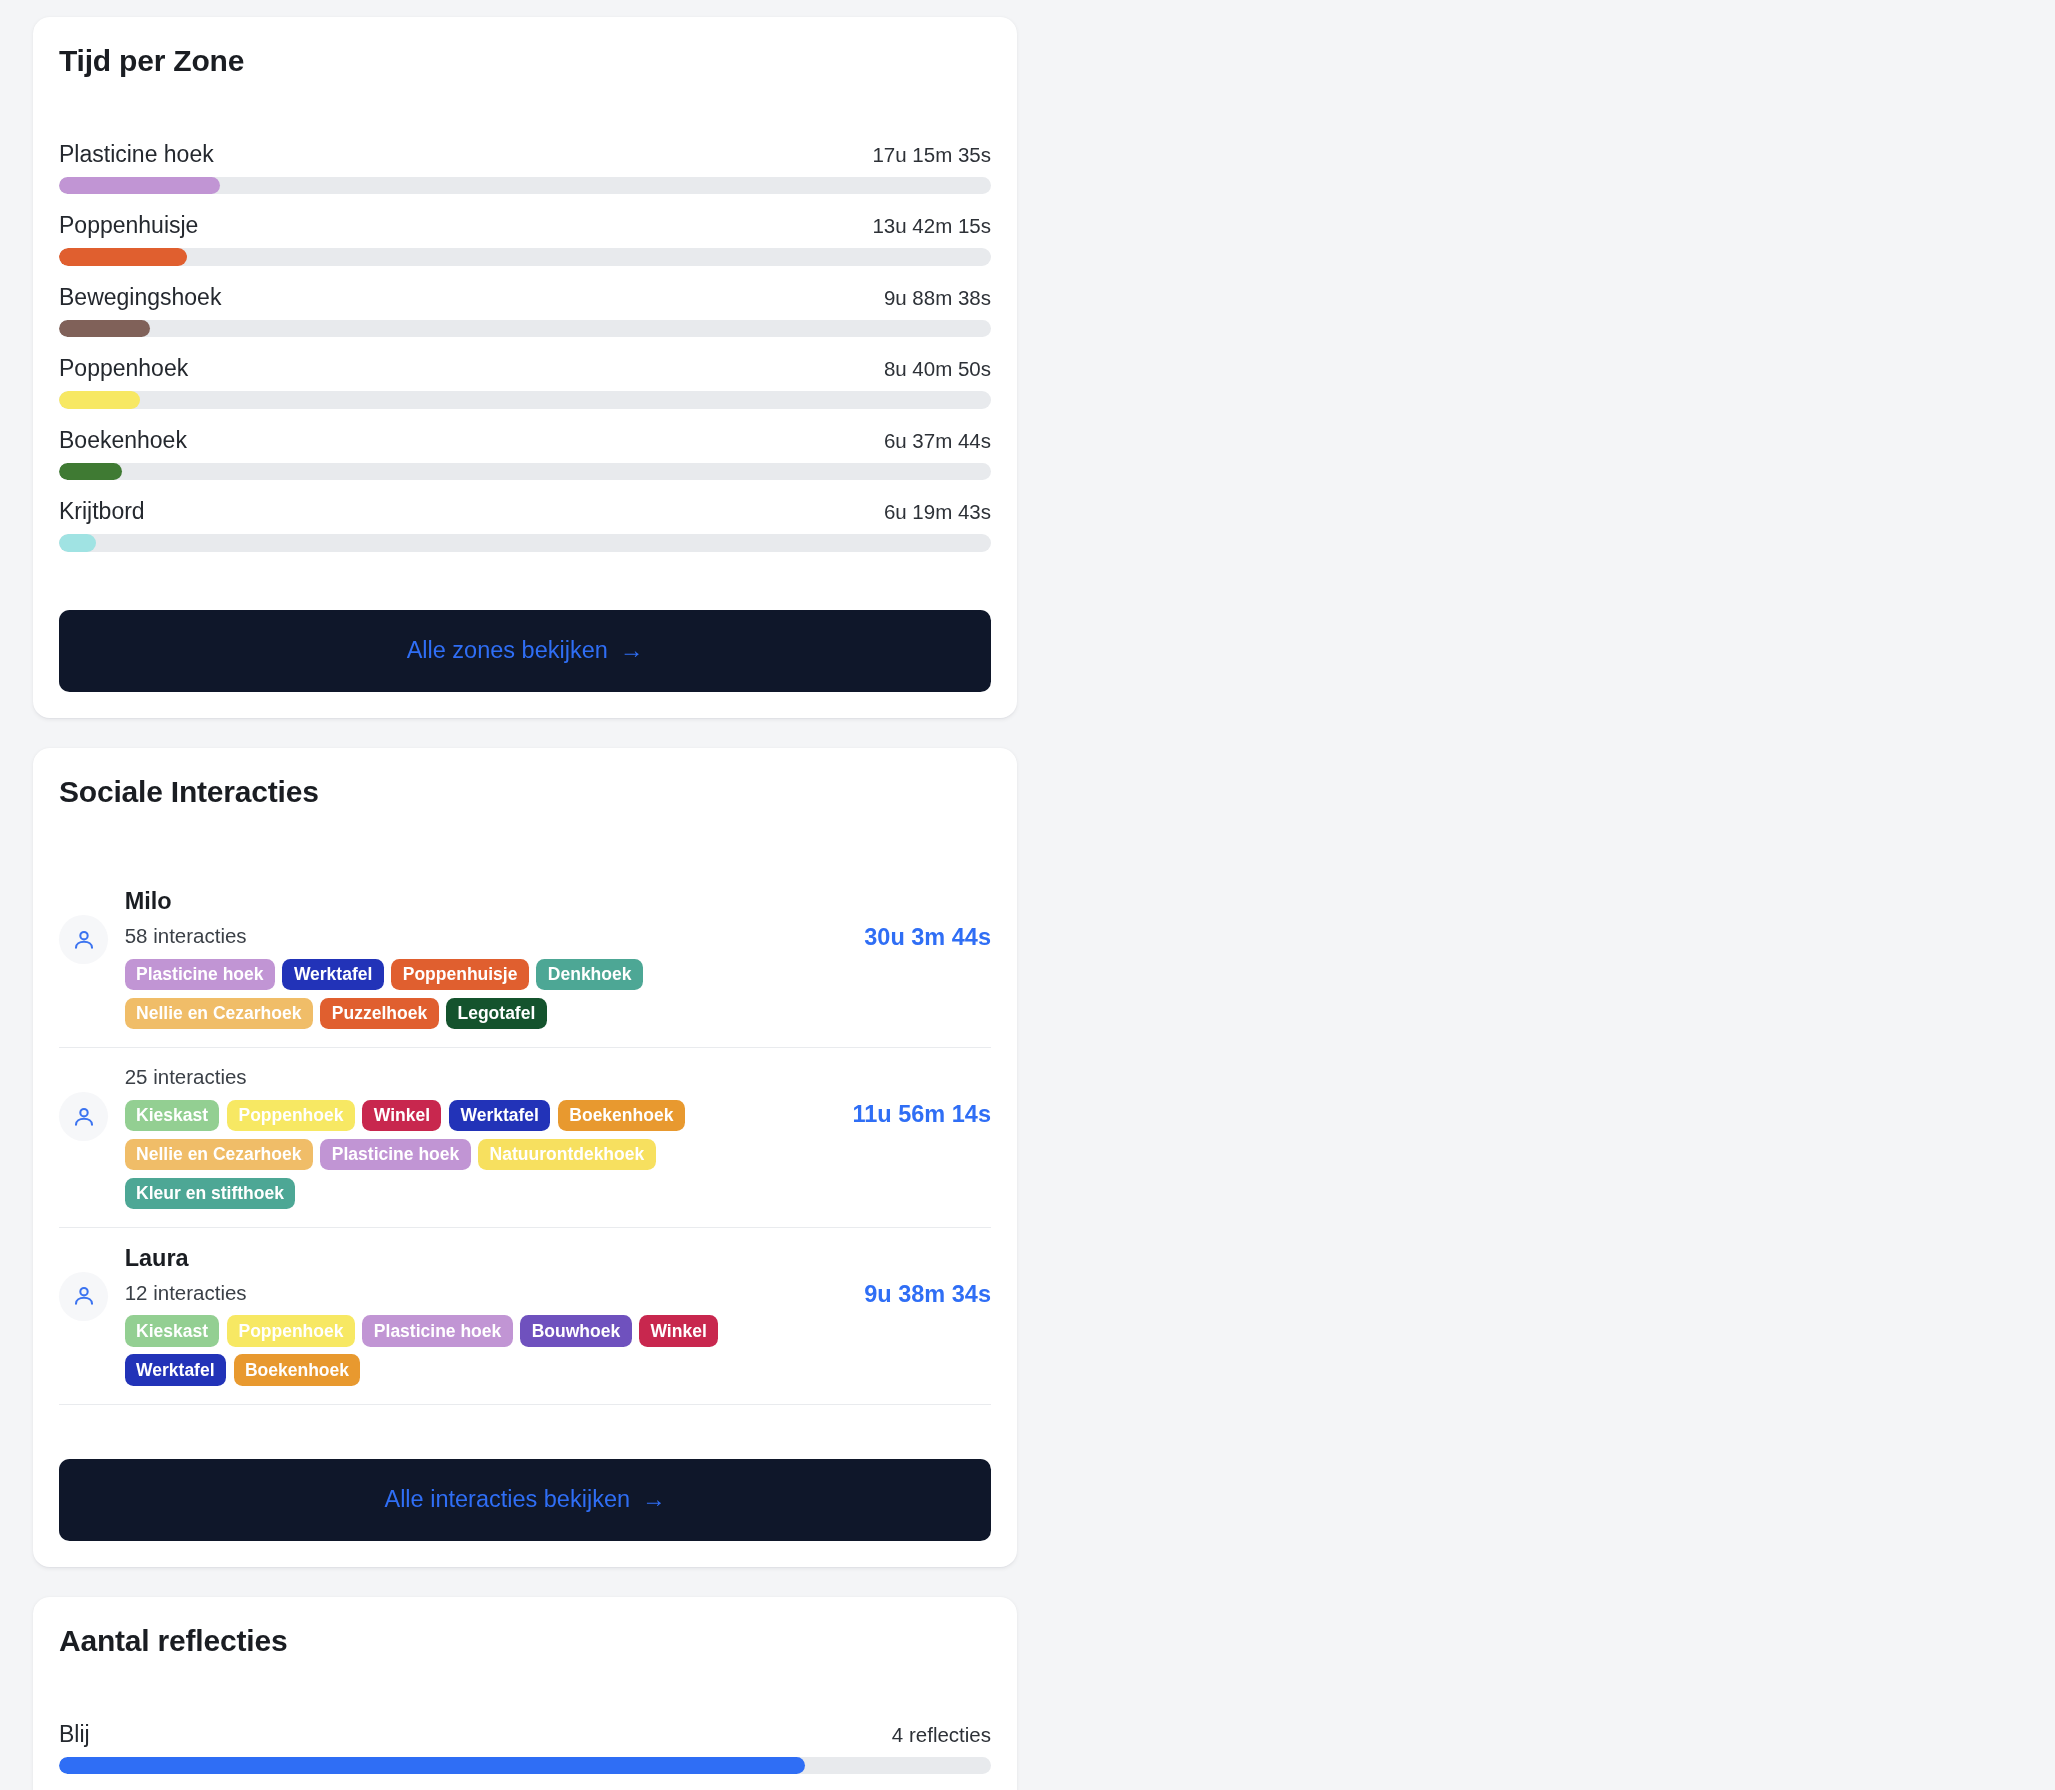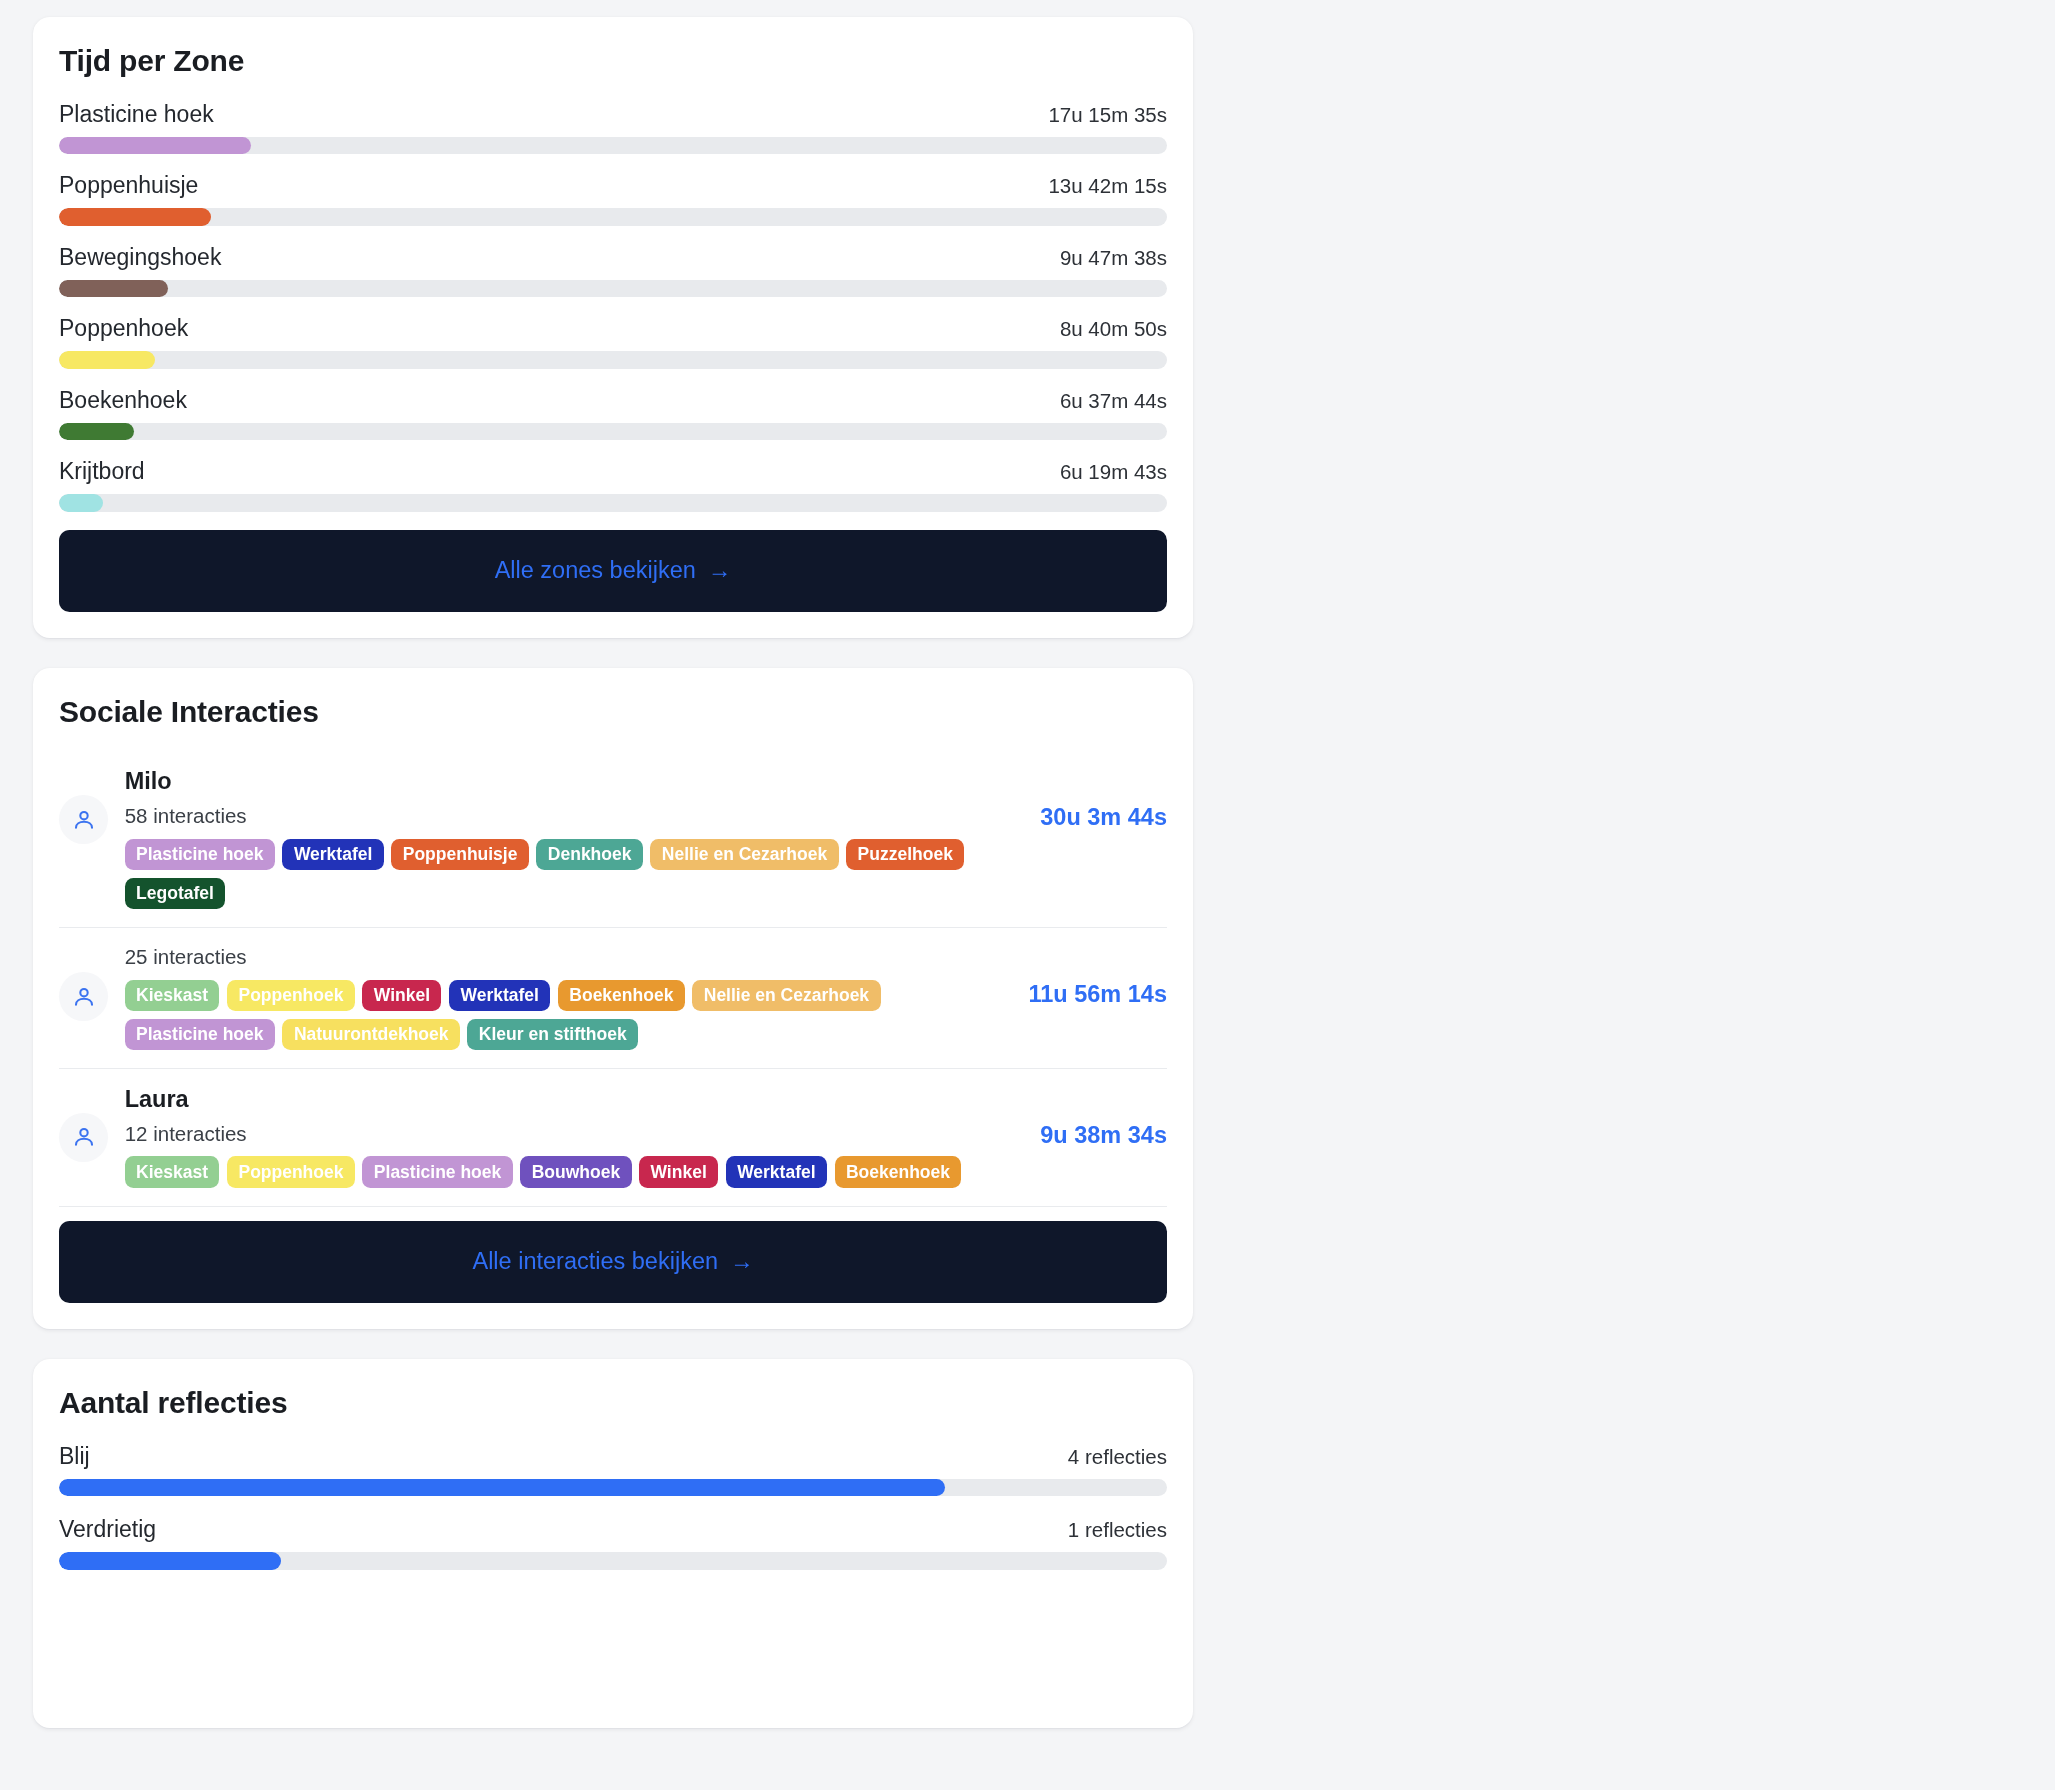--- a/index.html
+++ b/index.html
@@ -27,7 +27,7 @@
     display: flex;
     flex-direction: column;
   }
-  .col-half { width: 1160px; }
+  .col-half { width: 984px; gap: 40px; }
   .card-title {
     font-size: 30px;
     font-weight: bold;

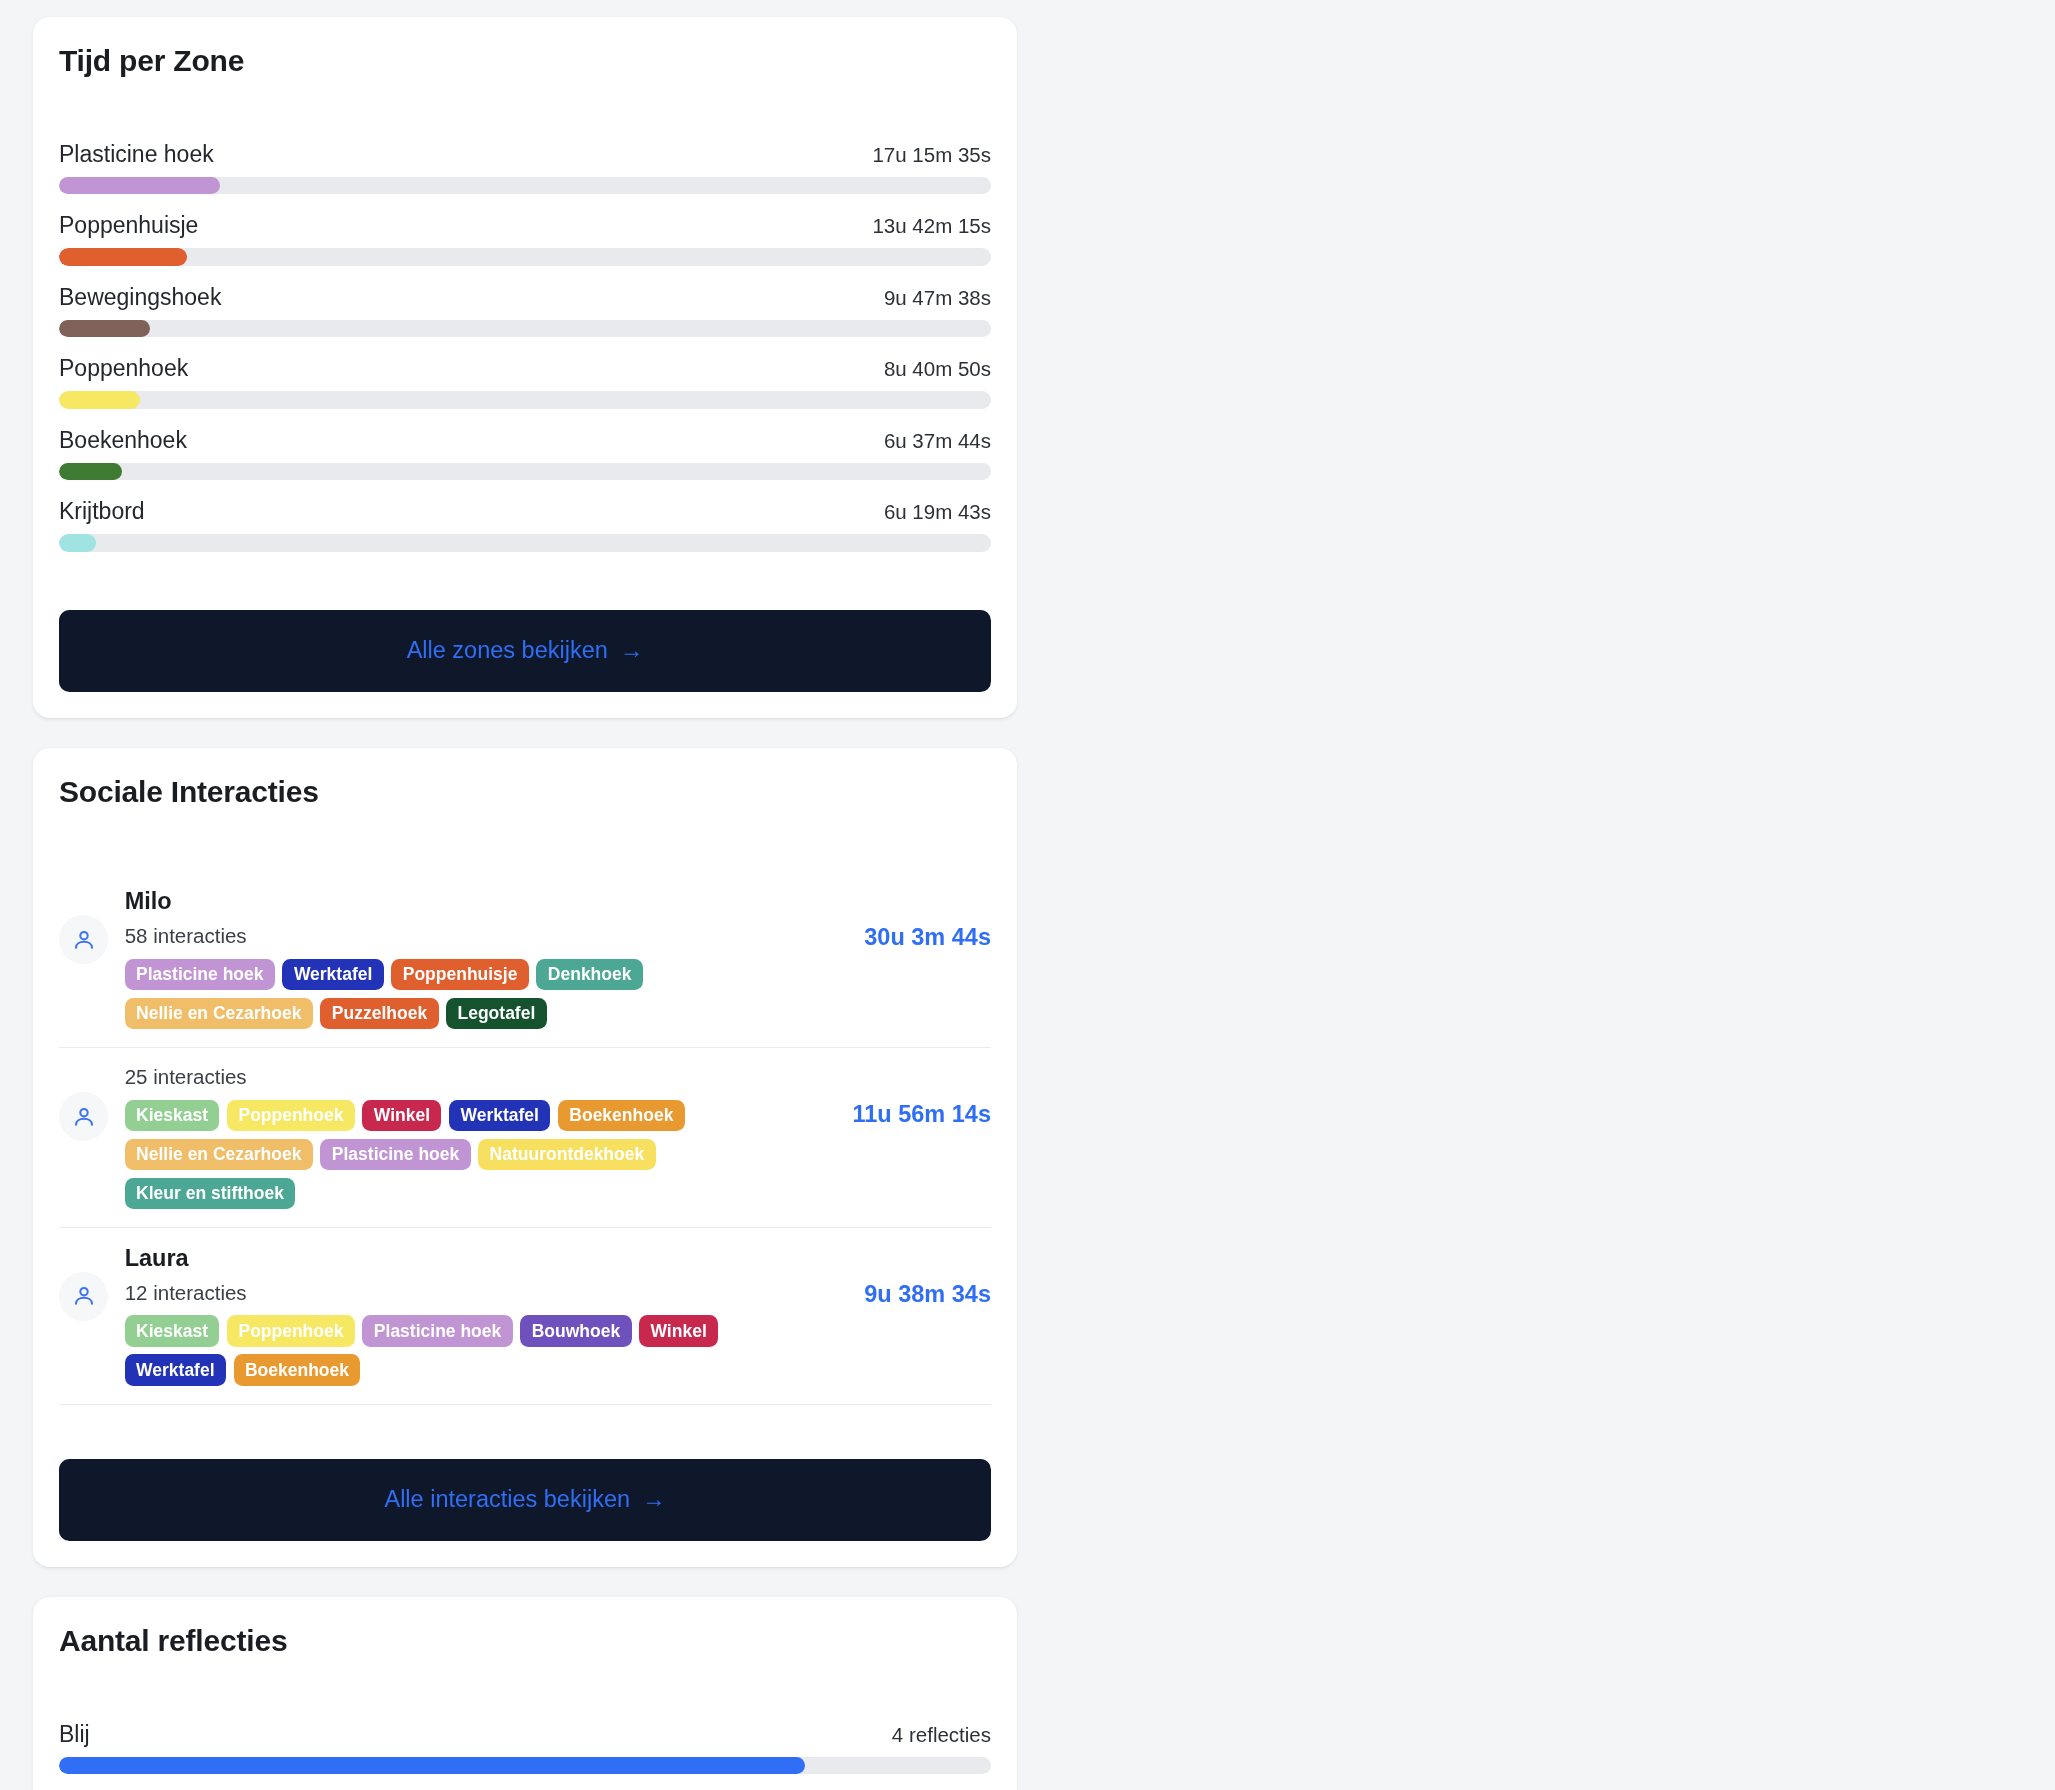--- a/index.html
+++ b/index.html
@@ -167,7 +167,7 @@
         <div class="zone-row">
           <div class="zone-head">
             <span class="zone-name">Bewegingshoek</span>
-            <span class="zone-time">9u 47m 38s</span>
+            <span class="zone-time">9u 88m 38s</span>
           </div>
           <div class="track">
             <div class="fill" style="width:9.8%;background:#806159;"></div>

